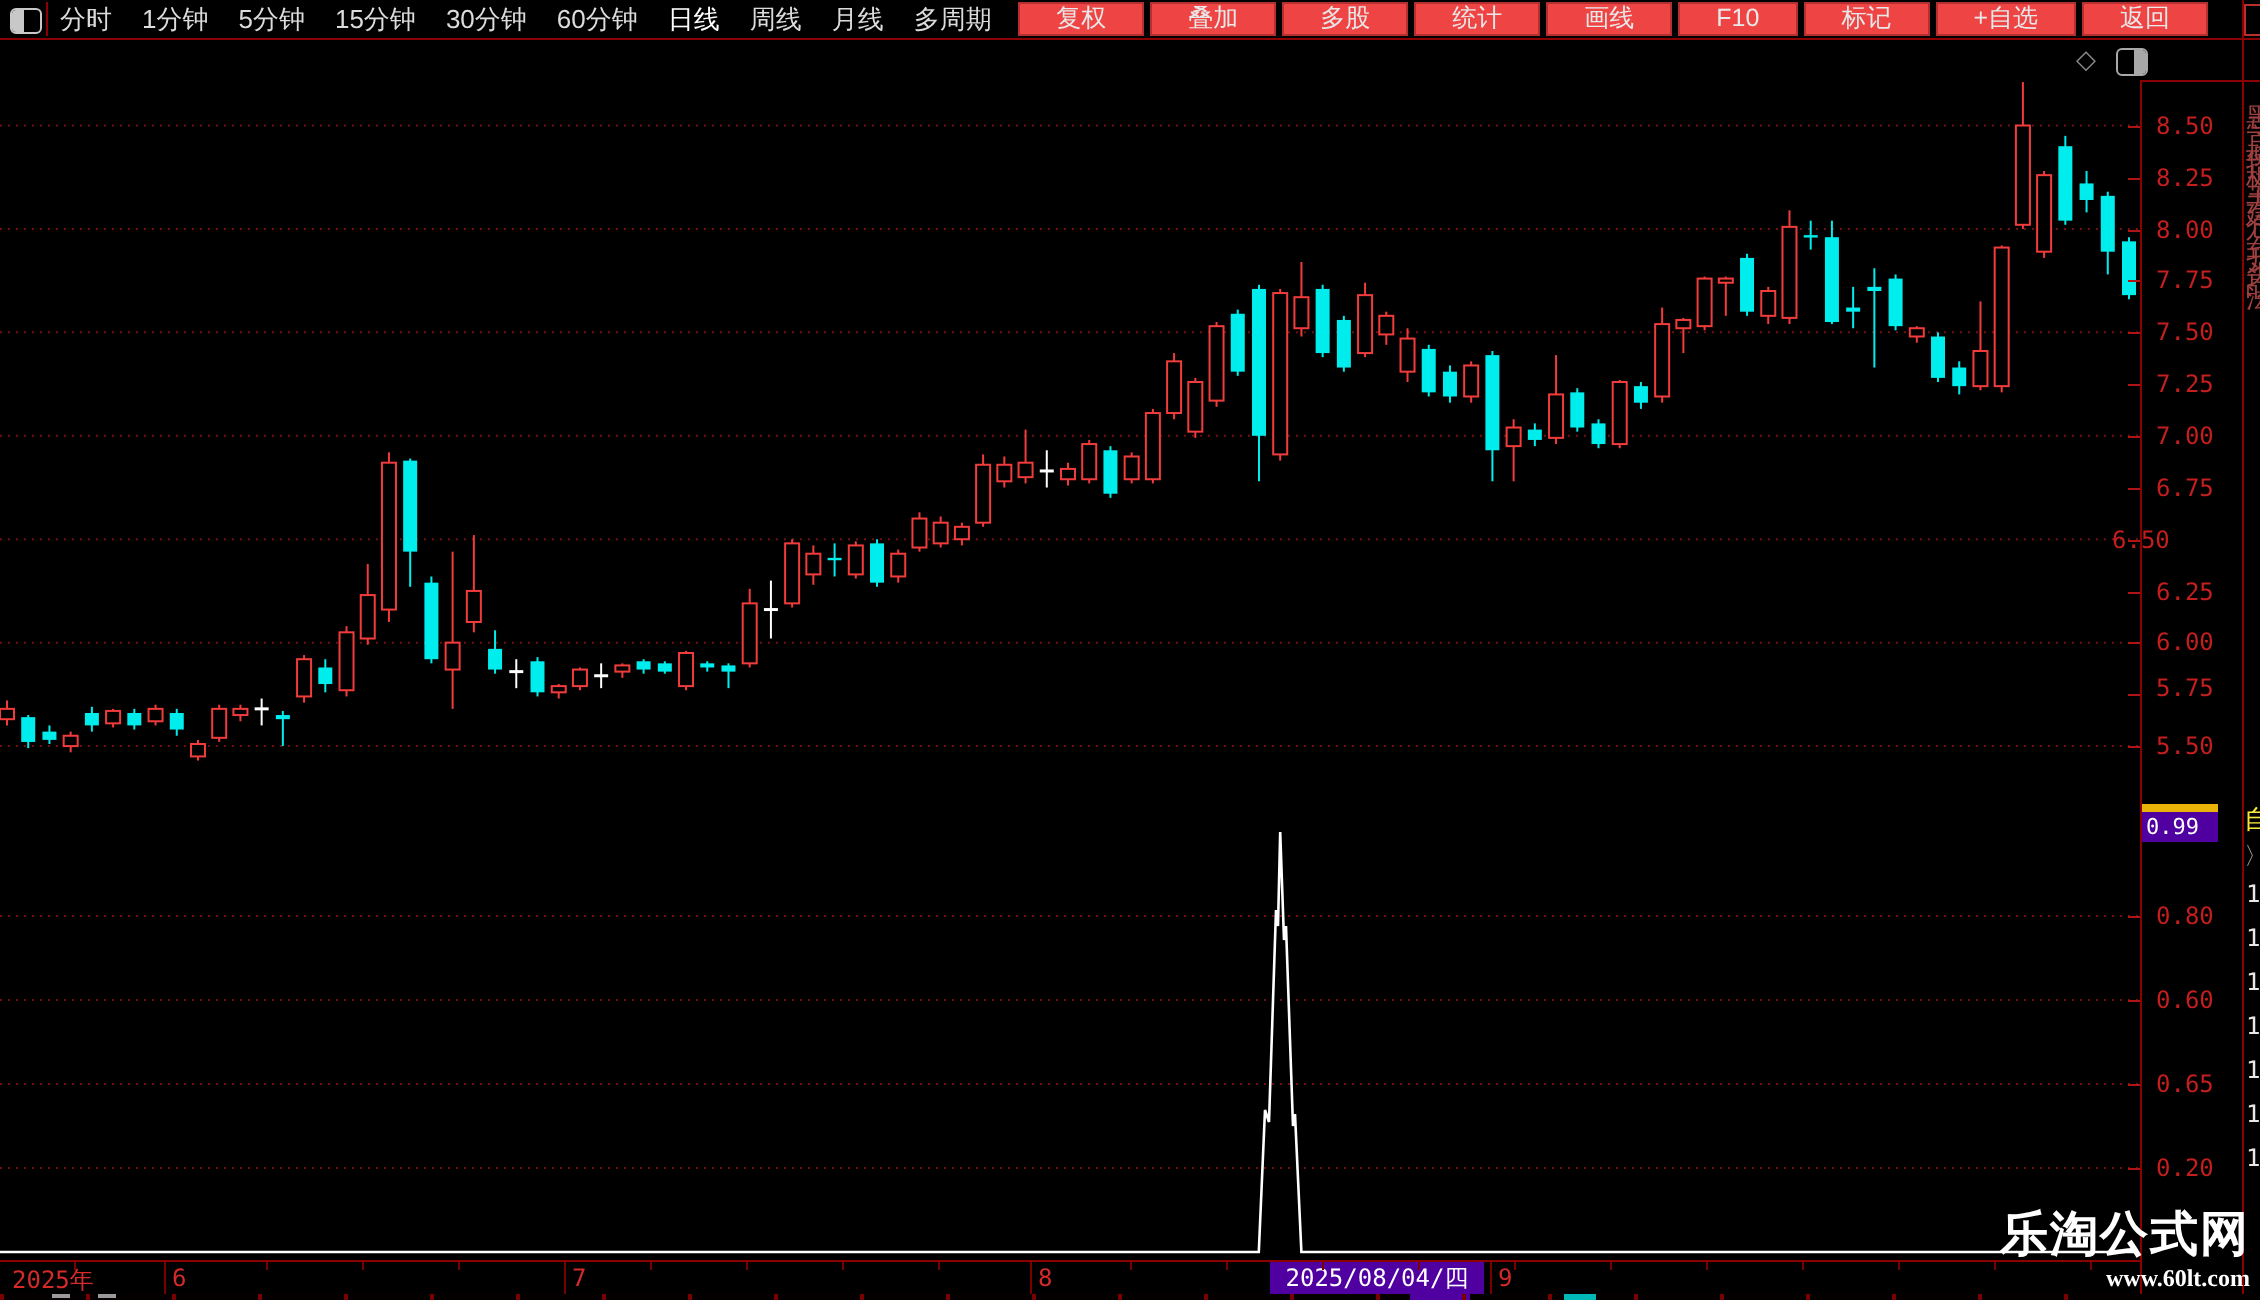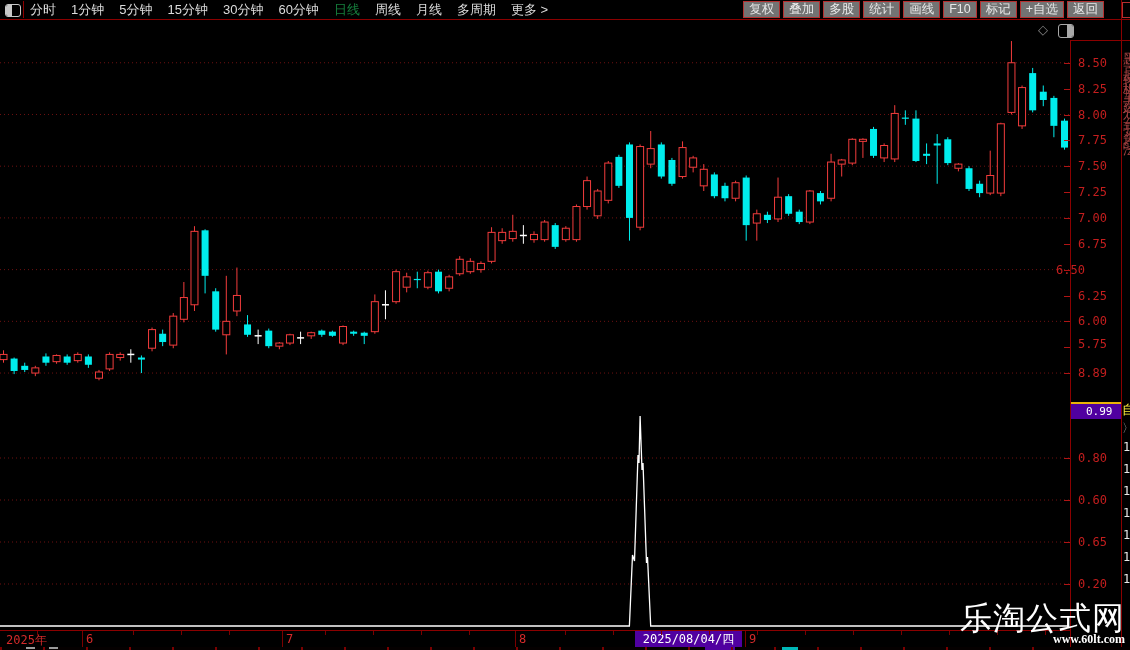--- a/index.html
+++ b/index.html
@@ -12,7 +12,7 @@
   .winicon::after{content:"";position:absolute;left:0;top:0;width:6px;height:11px;background:#c8c8c8;border-radius:2px 0 0 2px;}
   .menu-left{position:absolute;left:30px;top:0;height:19px;display:flex;align-items:center;gap:15px;}
   .menu-item{color:#dcdcdc;font-size:13px;line-height:18px;cursor:default;white-space:nowrap;}
-  .menu-item.active{color:#15803d;font-family:Liberation Serif, serif;}
+  .menu-item.active{color:#ffffff;font-family:Liberation Serif, serif;}
   .menu-right{position:absolute;right:26px;top:1px;height:17px;display:flex;align-items:center;gap:3px;}
   .tb-btn{color:#e8e8e8;font-size:12.5px;line-height:14px;padding:0 5px;height:15px;
           border:1px solid #b43030;background:#737373;white-space:nowrap;}

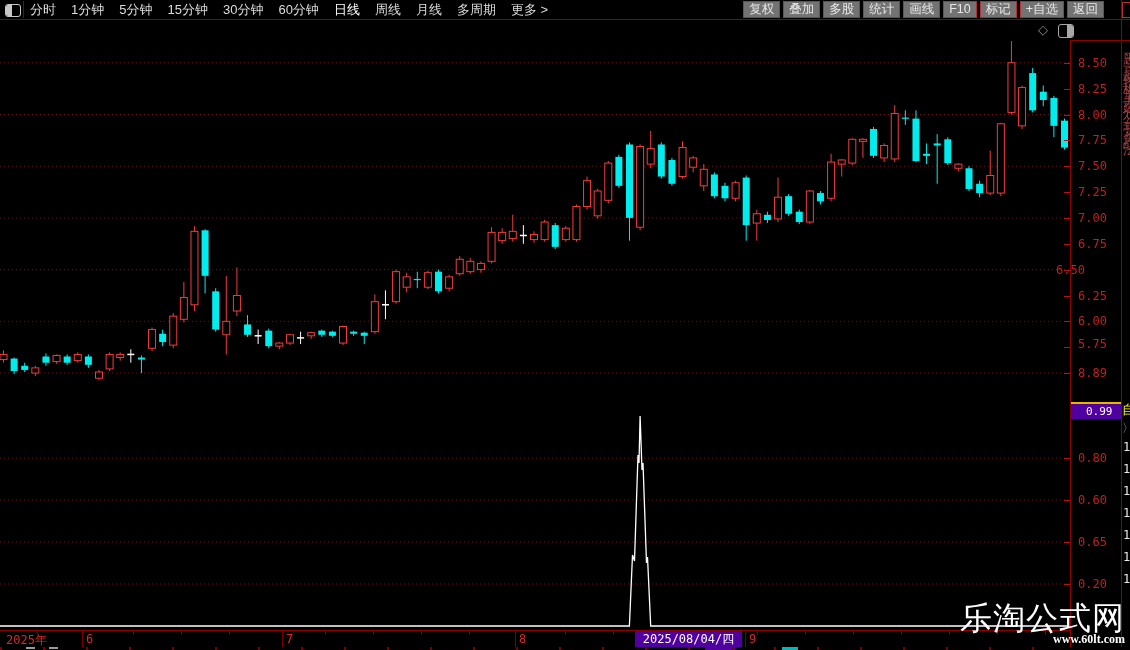--- a/index.html
+++ b/index.html
@@ -14,8 +14,8 @@
   .menu-item{color:#dcdcdc;font-size:13px;line-height:18px;cursor:default;white-space:nowrap;}
   .menu-item.active{color:#ffffff;font-family:Liberation Serif, serif;}
   .menu-right{position:absolute;right:26px;top:1px;height:17px;display:flex;align-items:center;gap:3px;}
-  .tb-btn{color:#e8e8e8;font-size:12.5px;line-height:14px;padding:0 5px;height:15px;
-          border:1px solid #b43030;background:#737373;white-space:nowrap;}
+  .tb-btn{color:#e8e8e8;font-size:12.5px;line-height:14px;padding:0 18px;height:15px;
+          border:1px solid #b43030;background:#ef4444;white-space:nowrap;}
   
   .title-row{position:absolute;left:0;top:20px;width:1070px;height:18px;}
   .chart-title{position:absolute;left:5px;top:1px;color:#e8e8e8;font-size:13px;}

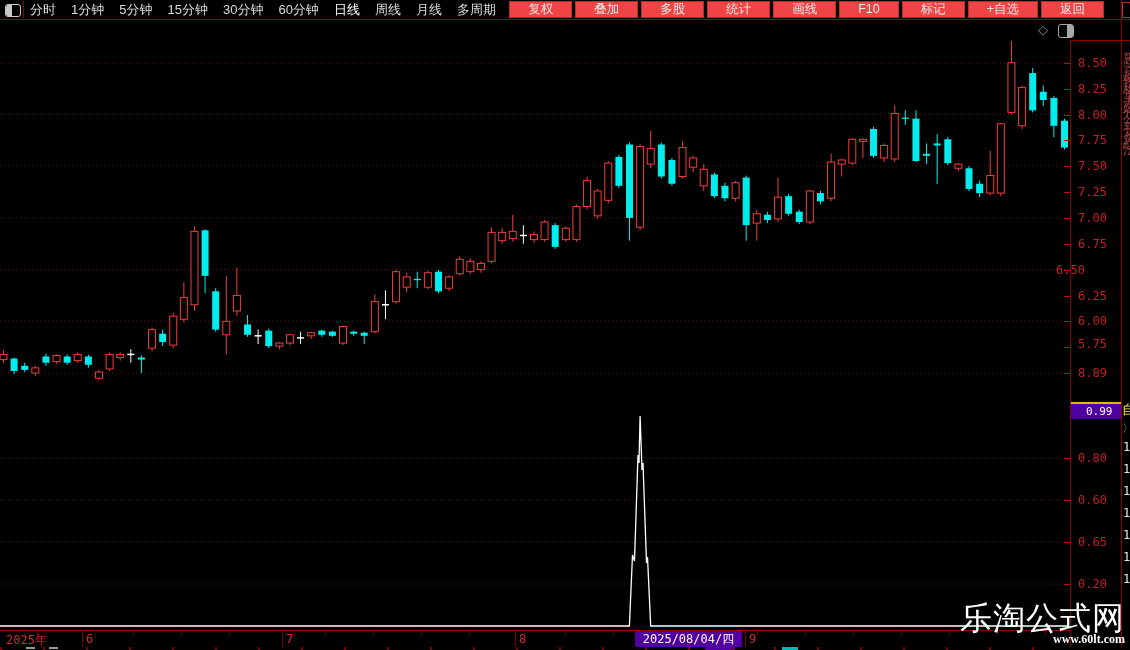--- a/index.html
+++ b/index.html
@@ -336,7 +336,7 @@
       <div class="tick" style="left:1064px;top:321.3px;"></div>
       <div class="price-label" style="left:1078px;top:337px;">5.75</div>
       <div class="tick" style="left:1064px;top:347.2px;"></div>
-      <div class="price-label" style="left:1078px;top:366.0px;">8.89</div>
+      <div class="price-label" style="left:1078px;top:366.0px;">5.50</div>
       <div class="tick" style="left:1064px;top:373.0px;"></div>
     </div>
 

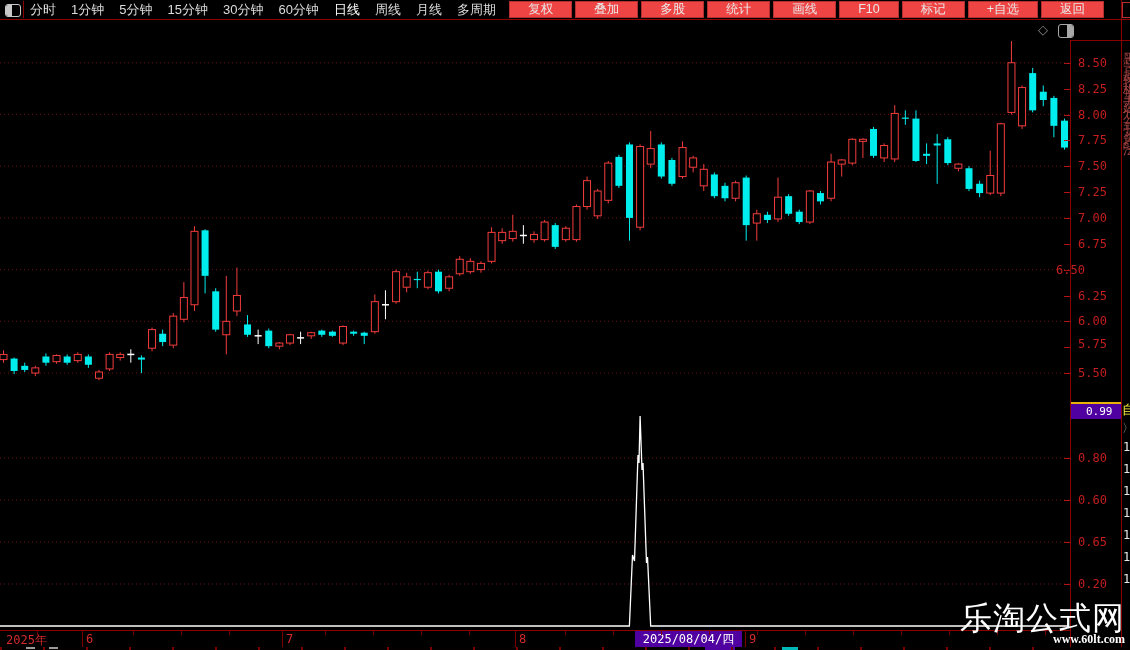--- a/index.html
+++ b/index.html
@@ -37,7 +37,7 @@
   .ind-name{position:absolute;left:24px;top:2px;color:#e8e8e8;font-size:13px;}
   .ind-val{position:absolute;left:112px;top:2px;color:#e8e8e8;font-size:13px;}
   .maxbox{position:absolute;left:1071px;top:402px;width:36px;height:15px;background:#5000a0;
-          border-top:2px solid #eab308;color:#fff;font-size:11px;line-height:15px;padding-left:15px;
+          border-top:4px solid #eab308;color:#fff;font-size:11px;line-height:15px;padding-left:2px;
           font-family:"DejaVu Sans Mono",monospace;}
   
   .xaxis{position:absolute;left:0;top:630px;width:1070px;height:16px;border-top:1px solid #8b0000;border-bottom:1px solid #8b0000;}

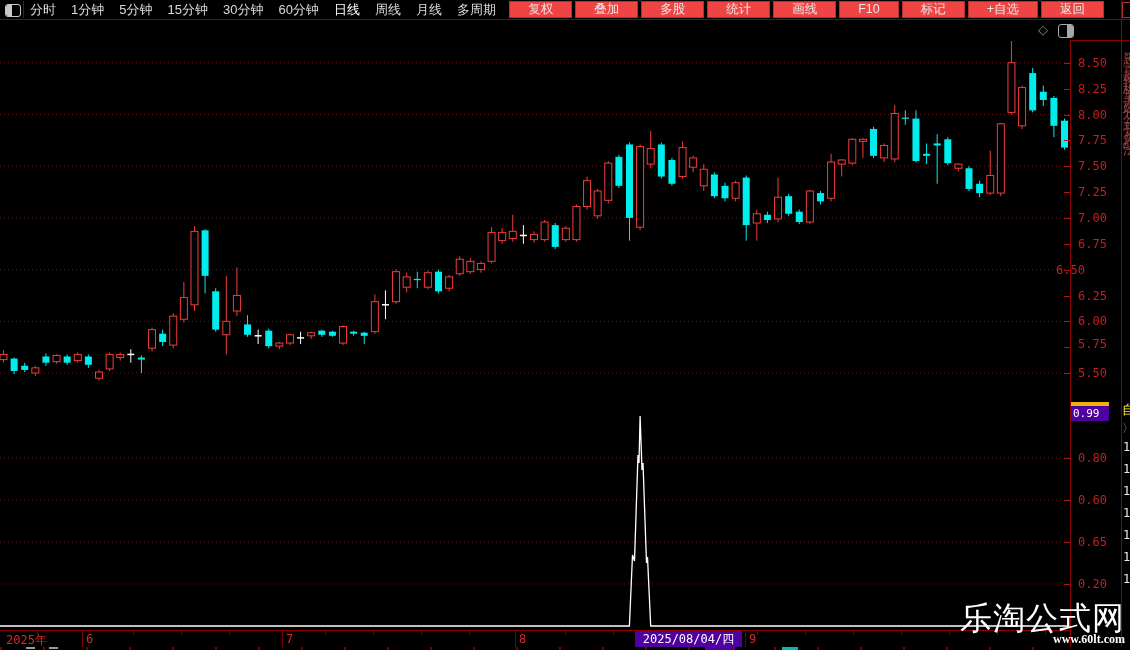--- a/index.html
+++ b/index.html
@@ -59,7 +59,7 @@
   .rbox-frag{position:absolute;left:1122px;top:2px;width:8px;height:14px;border-top:1px solid #b43030;border-bottom:1px solid #b43030;border-left:1px solid #b43030;}
   
   .watermark{position:absolute;right:5px;bottom:2px;text-align:right;z-index:50;color:#fff;}
-  .wm1{font-size:32px;font-weight:normal;line-height:26px;letter-spacing:1px;}
+  .wm1{font-size:24px;font-weight:bold;line-height:26px;letter-spacing:1px;}
   .wm2{font-size:12px;font-weight:bold;line-height:17px;font-family:"Liberation Serif",serif;}
 </style>
 </head>

